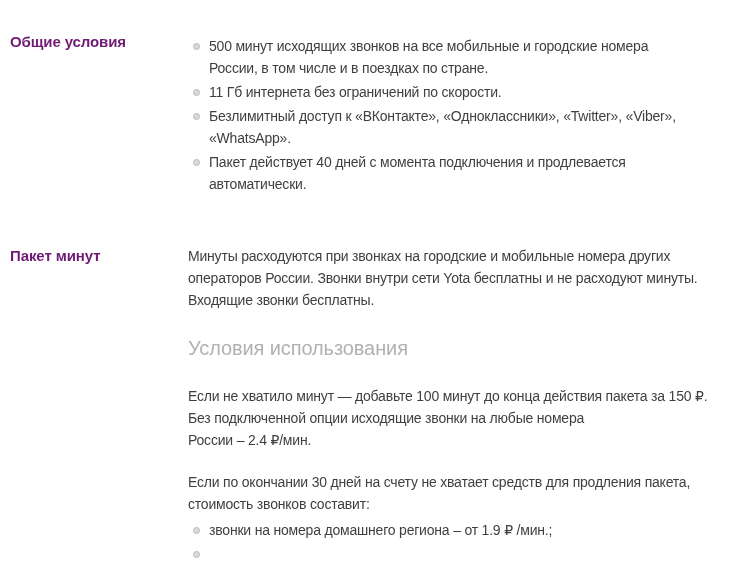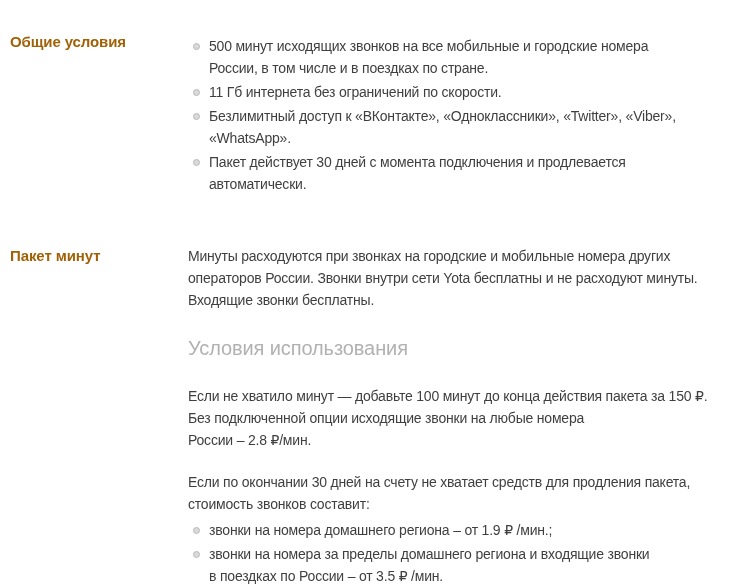--- a/index.html
+++ b/index.html
@@ -25,7 +25,7 @@
   .label {
     font-weight: bold;
     font-size: 15px;
-    color: #a16207;
+    color: #701a75;
     letter-spacing: -0.1px;
   }
   .content { max-width: 555px; }

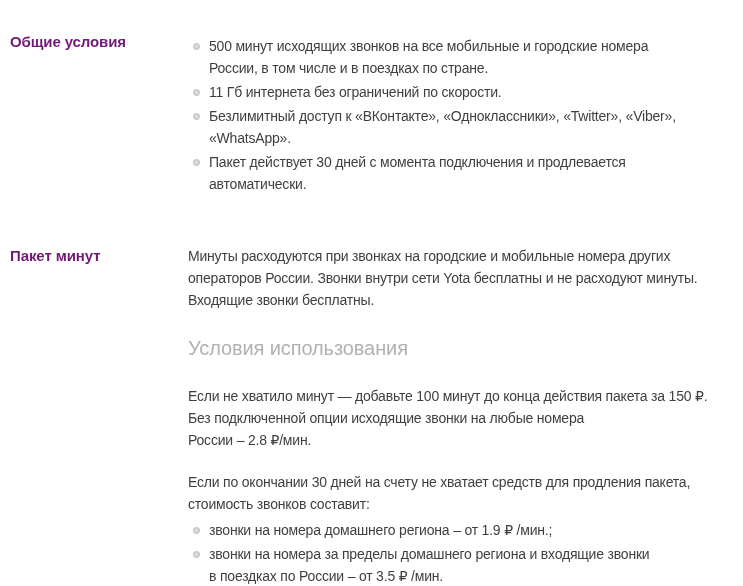--- a/index.html
+++ b/index.html
@@ -87,7 +87,7 @@
         </li>
         <li>
           <span class="dot"></span>
-          <span class="li-text">Пакет действует 30 дней с момента подключения и продлевается
+          <span class="li-text">Пакет действует 40 дней с момента подключения и продлевается
 автоматически.</span>
         </li>
       </ul>

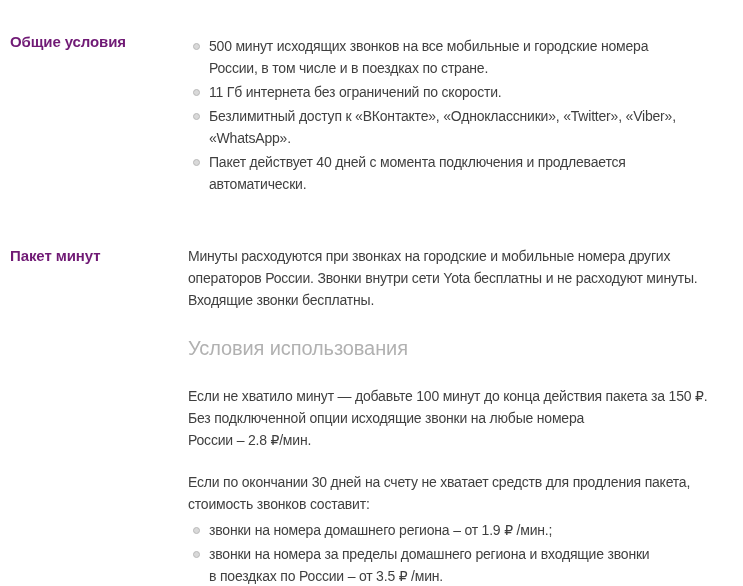--- a/index.html
+++ b/index.html
@@ -103,7 +103,7 @@
       <h4 class="subhead">Условия использования</h4>
       <p class="para tight">Если не хватило минут — добавьте 100 минут до конца действия пакета за 150 ₽.
 Без подключенной опции исходящие звонки на любые номера
-России – 2.8 ₽/мин.</p>
+России – 2.4 ₽/мин.</p>
       <p class="para last">Если по окончании 30 дней на счету не хватает средств для продления пакета,
 стоимость звонков составит:</p>
       <ul class="bullets">

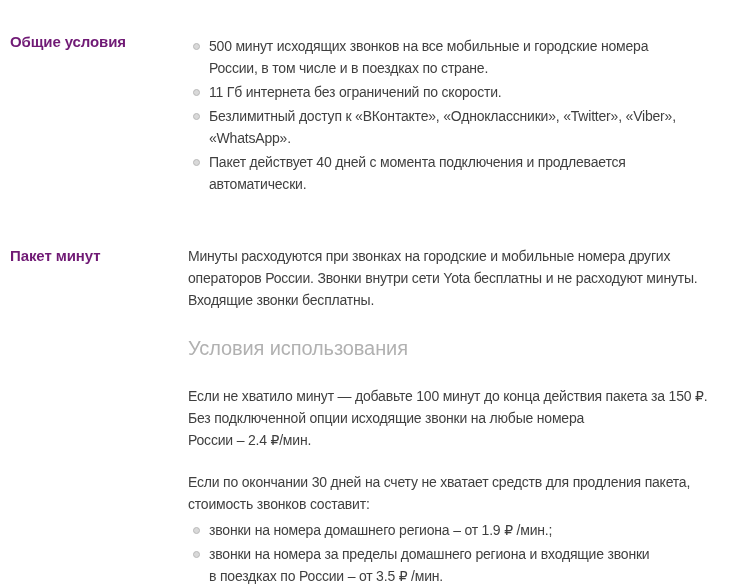--- a/index.html
+++ b/index.html
@@ -113,8 +113,6 @@
         </li>
         <li>
           <span class="dot"></span>
-          <span class="li-text">звонки на номера за пределы домашнего региона и входящие звонки
-в поездках по России – от 3.5 ₽ /мин.</span>
         </li>
       </ul>
     </div>

